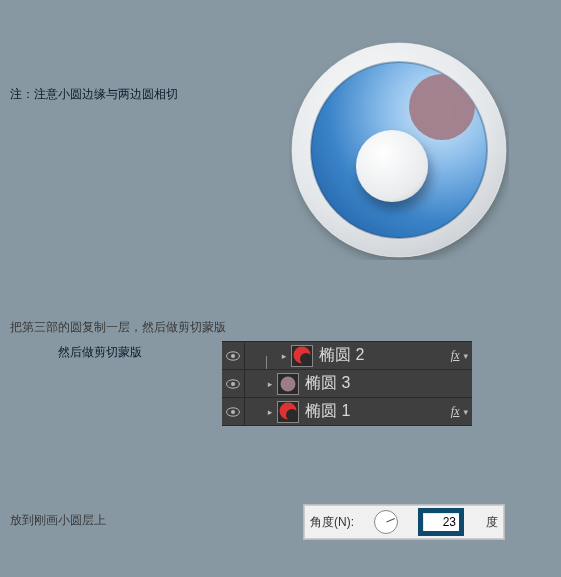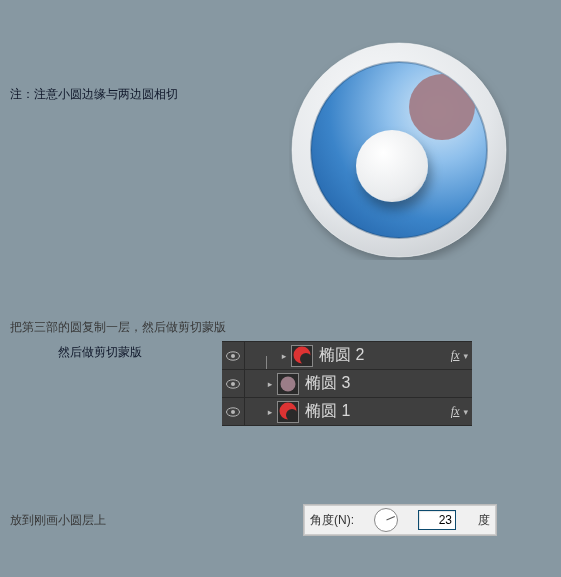--- a/index.html
+++ b/index.html
@@ -165,7 +165,7 @@
   .angle-input {
     width: 30px;
     height: 18px;
-    border: 1px solid #0c4a6e;
+    border: 5px solid #0c4a6e;
     background: #fff;
     font-size: 12px;
     text-align: right;

